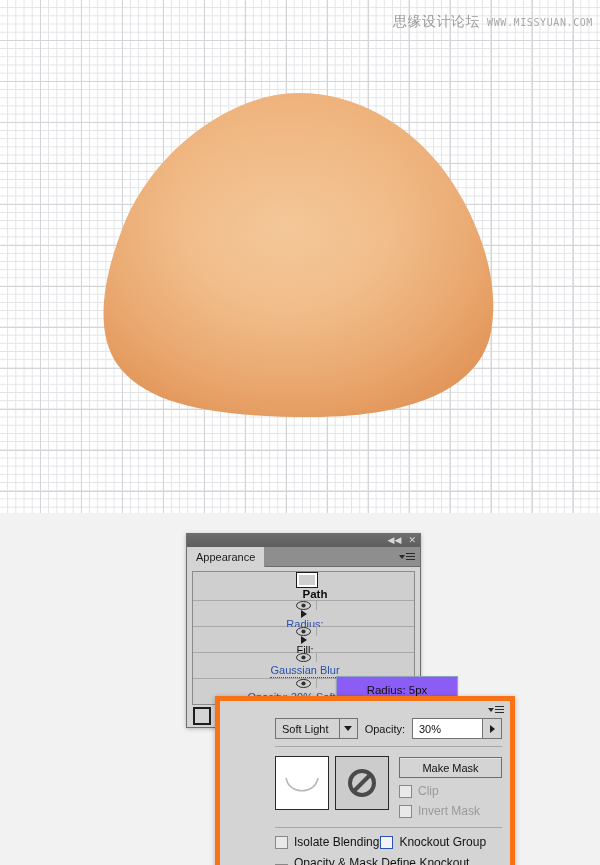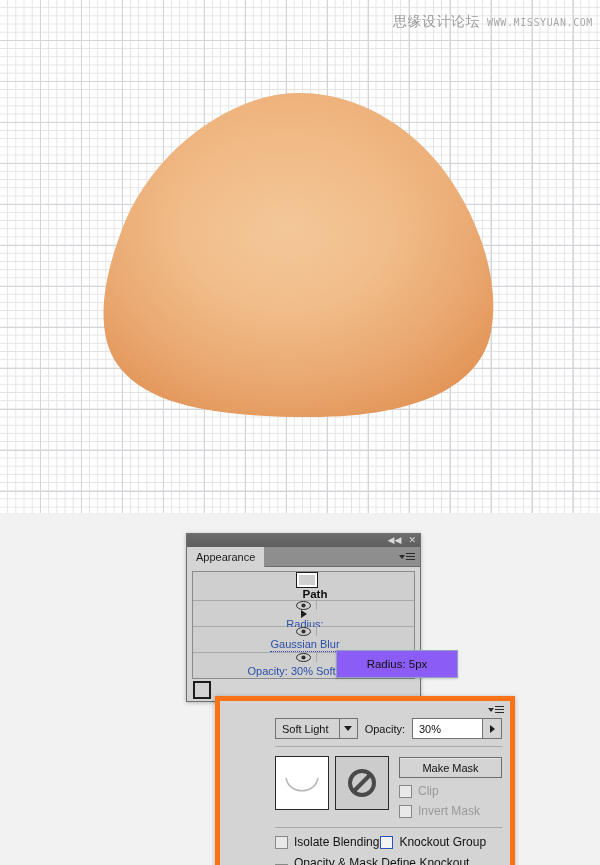--- a/index.html
+++ b/index.html
@@ -559,6 +559,19 @@
         <span class="swatch stroke-none"></span>
       </div>
 
+      <div class="ap-row">
+        <span class="col-eye">
+          <svg width="15" height="9" viewBox="0 0 15 9">
+            <ellipse cx="7.5" cy="4.5" rx="7" ry="4" fill="none" stroke="#2f2f2f" stroke-width="1"></ellipse>
+            <circle cx="7.5" cy="4.5" r="2.1" fill="#2f2f2f"></circle>
+          </svg>
+        </span>
+        <span class="col-tri">
+          <span class="tri-right"></span>
+        </span>
+        <span class="ap-label dark">Fill:</span>
+        <span class="swatch fill-dark"></span>
+      </div>
 
       <div class="ap-row">
         <span class="col-eye">

